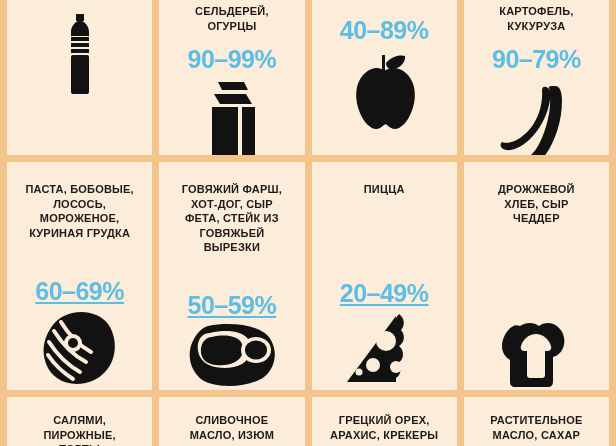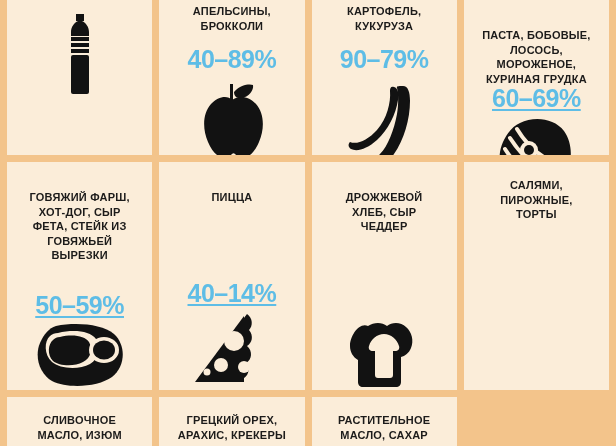--- a/index.html
+++ b/index.html
@@ -301,6 +301,18 @@
     </div>
   </div>
 
+  <div class="cell row1">
+    <div class="label">СЕЛЬДЕРЕЙ,<br>ОГУРЦЫ</div>
+    <div class="pct">90–99%</div>
+    <div class="icon">
+      <svg width="56" height="78" viewBox="0 0 56 78" aria-hidden="true">
+        <path fill="#121212" d="M14 0h26l4 8H18z"></path>
+        <path fill="#121212" d="M10 12h32l6 10H16z"></path>
+        <rect x="8" y="25" width="26" height="53" fill="#121212"></rect>
+        <rect x="38" y="25" width="13" height="53" fill="#121212"></rect>
+      </svg>
+    </div>
+  </div>
 
   <div class="cell row1">
     <div class="label">АПЕЛЬСИНЫ,<br>БРОККОЛИ</div>

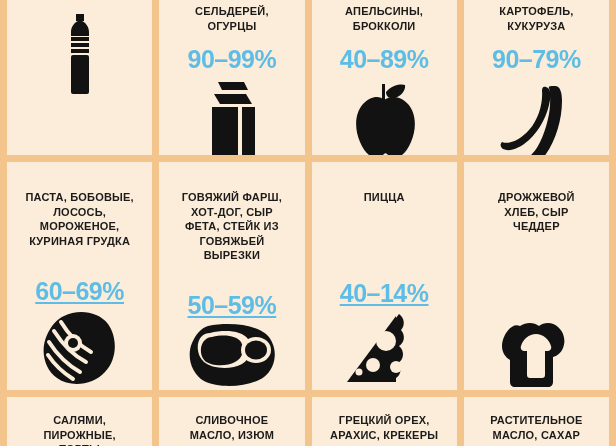--- a/index.html
+++ b/index.html
@@ -315,7 +315,6 @@
   </div>
 
   <div class="cell row1">
-    <div class="label">АПЕЛЬСИНЫ,<br>БРОККОЛИ</div>
     <div class="pct">40–89%</div>
     <div class="icon">
       <svg width="66" height="76" viewBox="0 0 66 76" aria-hidden="true">

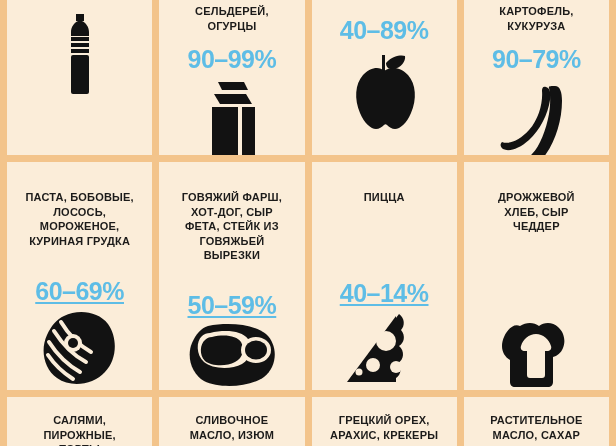--- a/index.html
+++ b/index.html
@@ -68,7 +68,7 @@
   }
   
   .row1{justify-content:flex-start;}
-  .row2{justify-content:flex-start;padding-top:28px;}
+  .row2{justify-content:flex-start;padding-top:20px;}
   .row3{justify-content:flex-start;padding-top:16px;}
 
   .label{

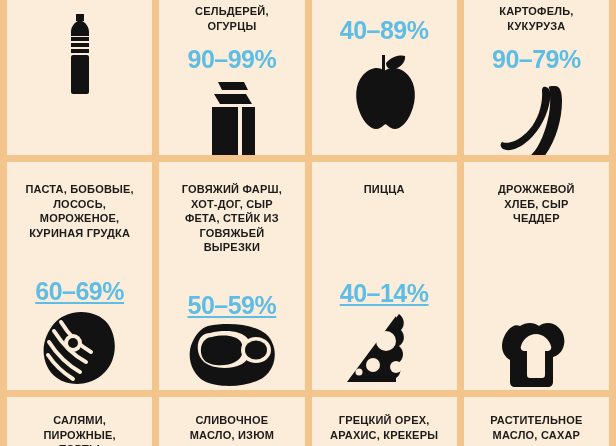--- a/index.html
+++ b/index.html
@@ -378,7 +378,7 @@
     <div class="inner">
       <div class="label">ПИЦЦА</div>
       <div class="spacer"></div>
-      <div class="pct">40–14%</div>
+      <div class="pct">20–49%</div>
       <div class="icon">
         <svg width="90" height="76" viewBox="0 0 90 76" aria-hidden="true">
           <path fill="#121212" d="M60 2c6 4 6 12 2 16 5 6 3 13-2 16 6 5 5 14-1 17 5 6 2 14-4 16l-45 1z"></path>

